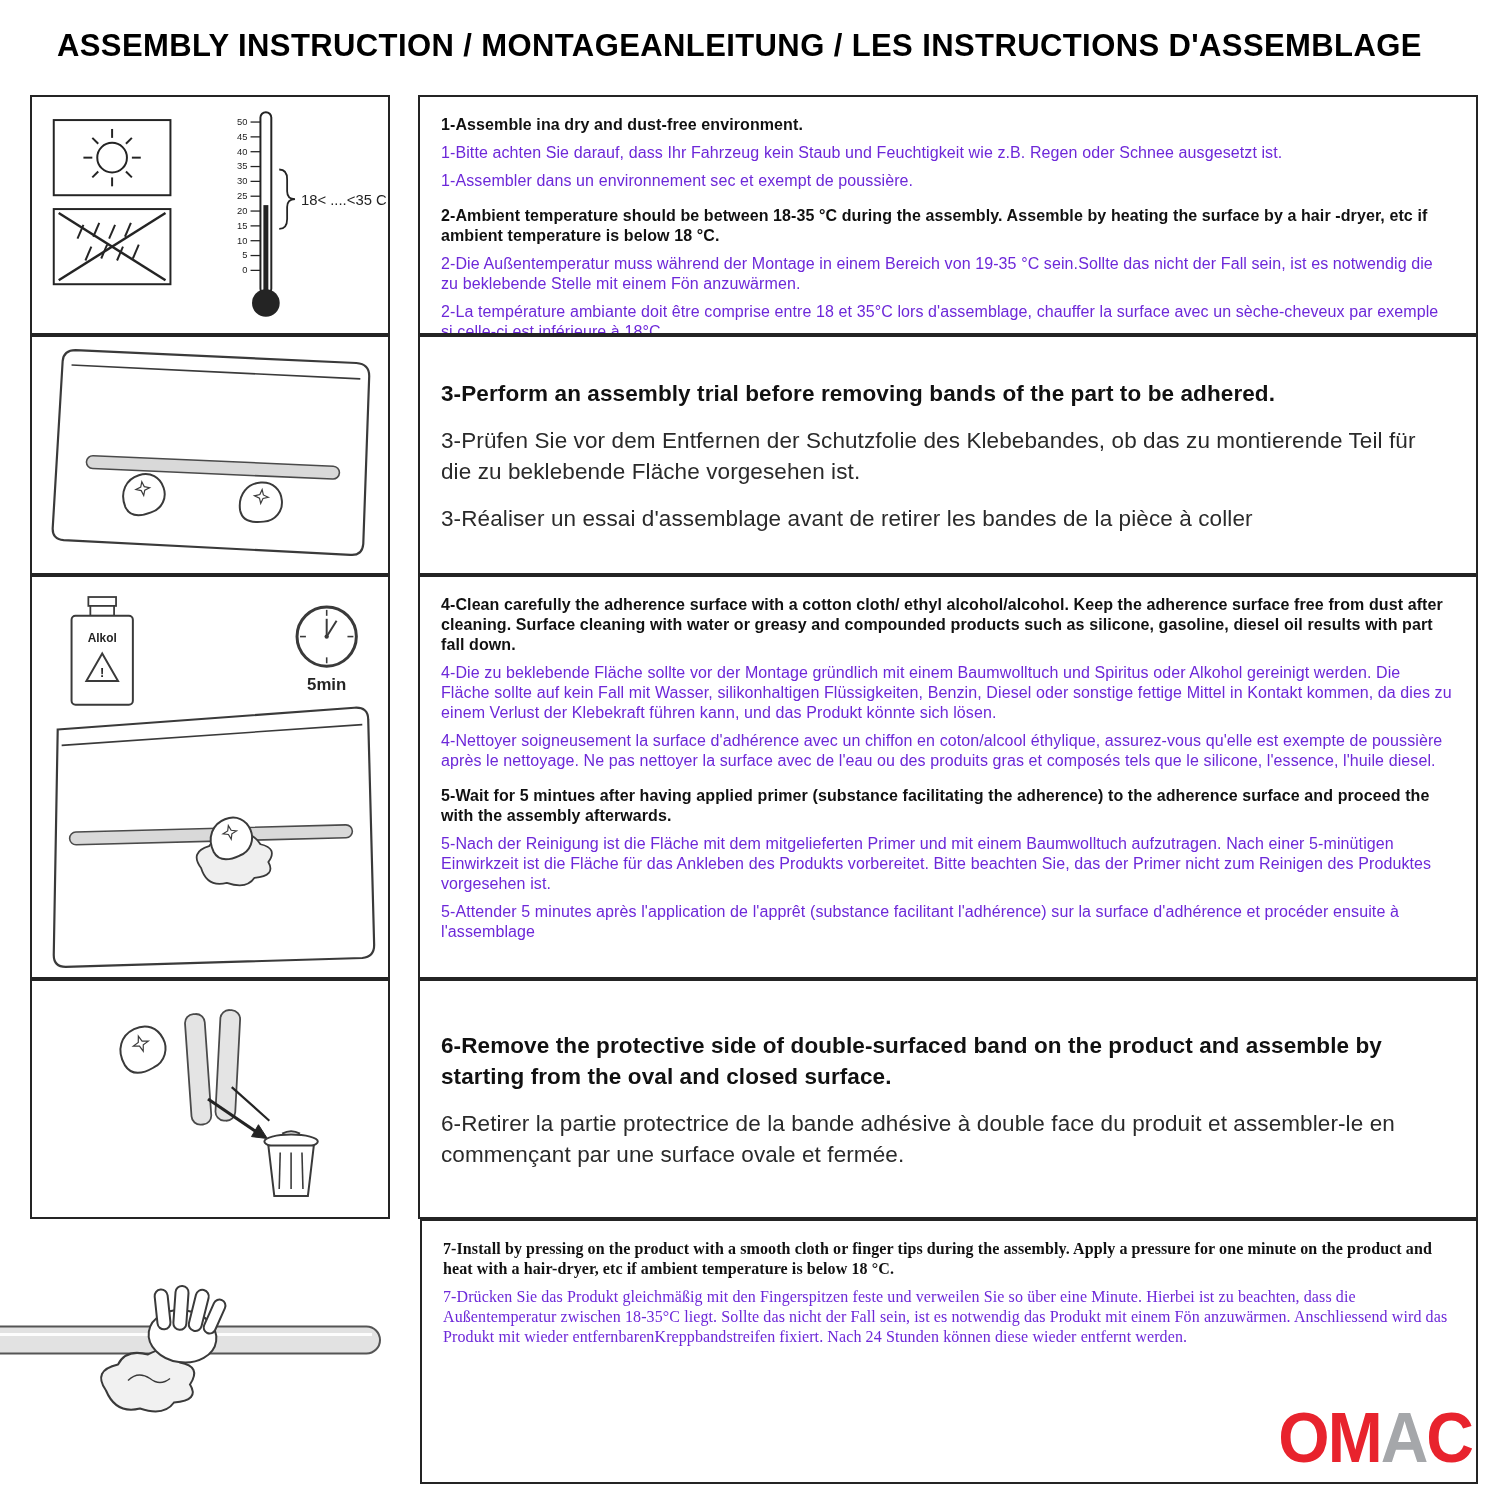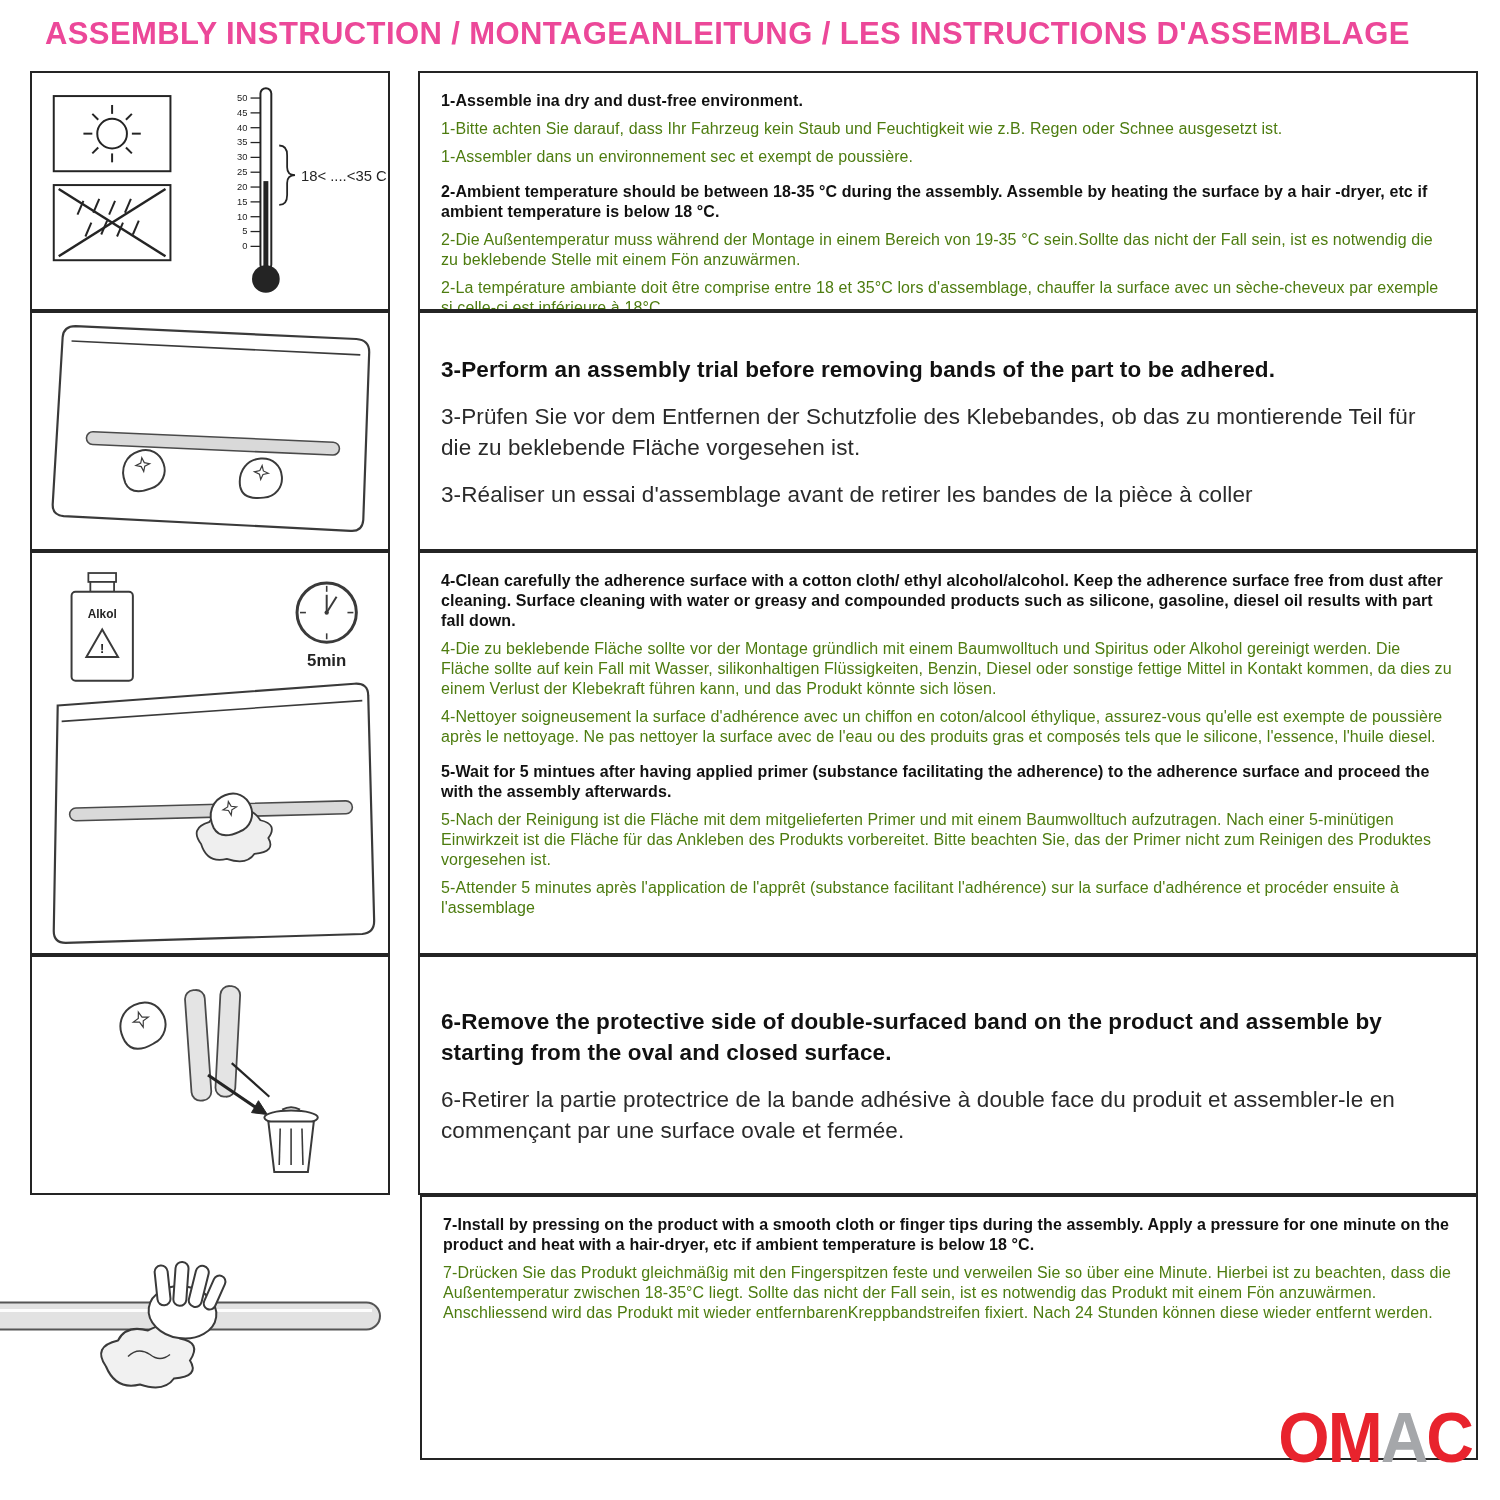--- a/index.html
+++ b/index.html
@@ -13,12 +13,12 @@
     box-sizing:border-box;
   }
   .title {
-    margin:0;
+    margin:12px;
     padding:16px 20px 19px 45px;
     font-size:31px;
     font-weight:800;
     letter-spacing:0.4px;
-    color:#ec4899;
+    color:#000000;
     white-space:nowrap;
   }
   .rows {

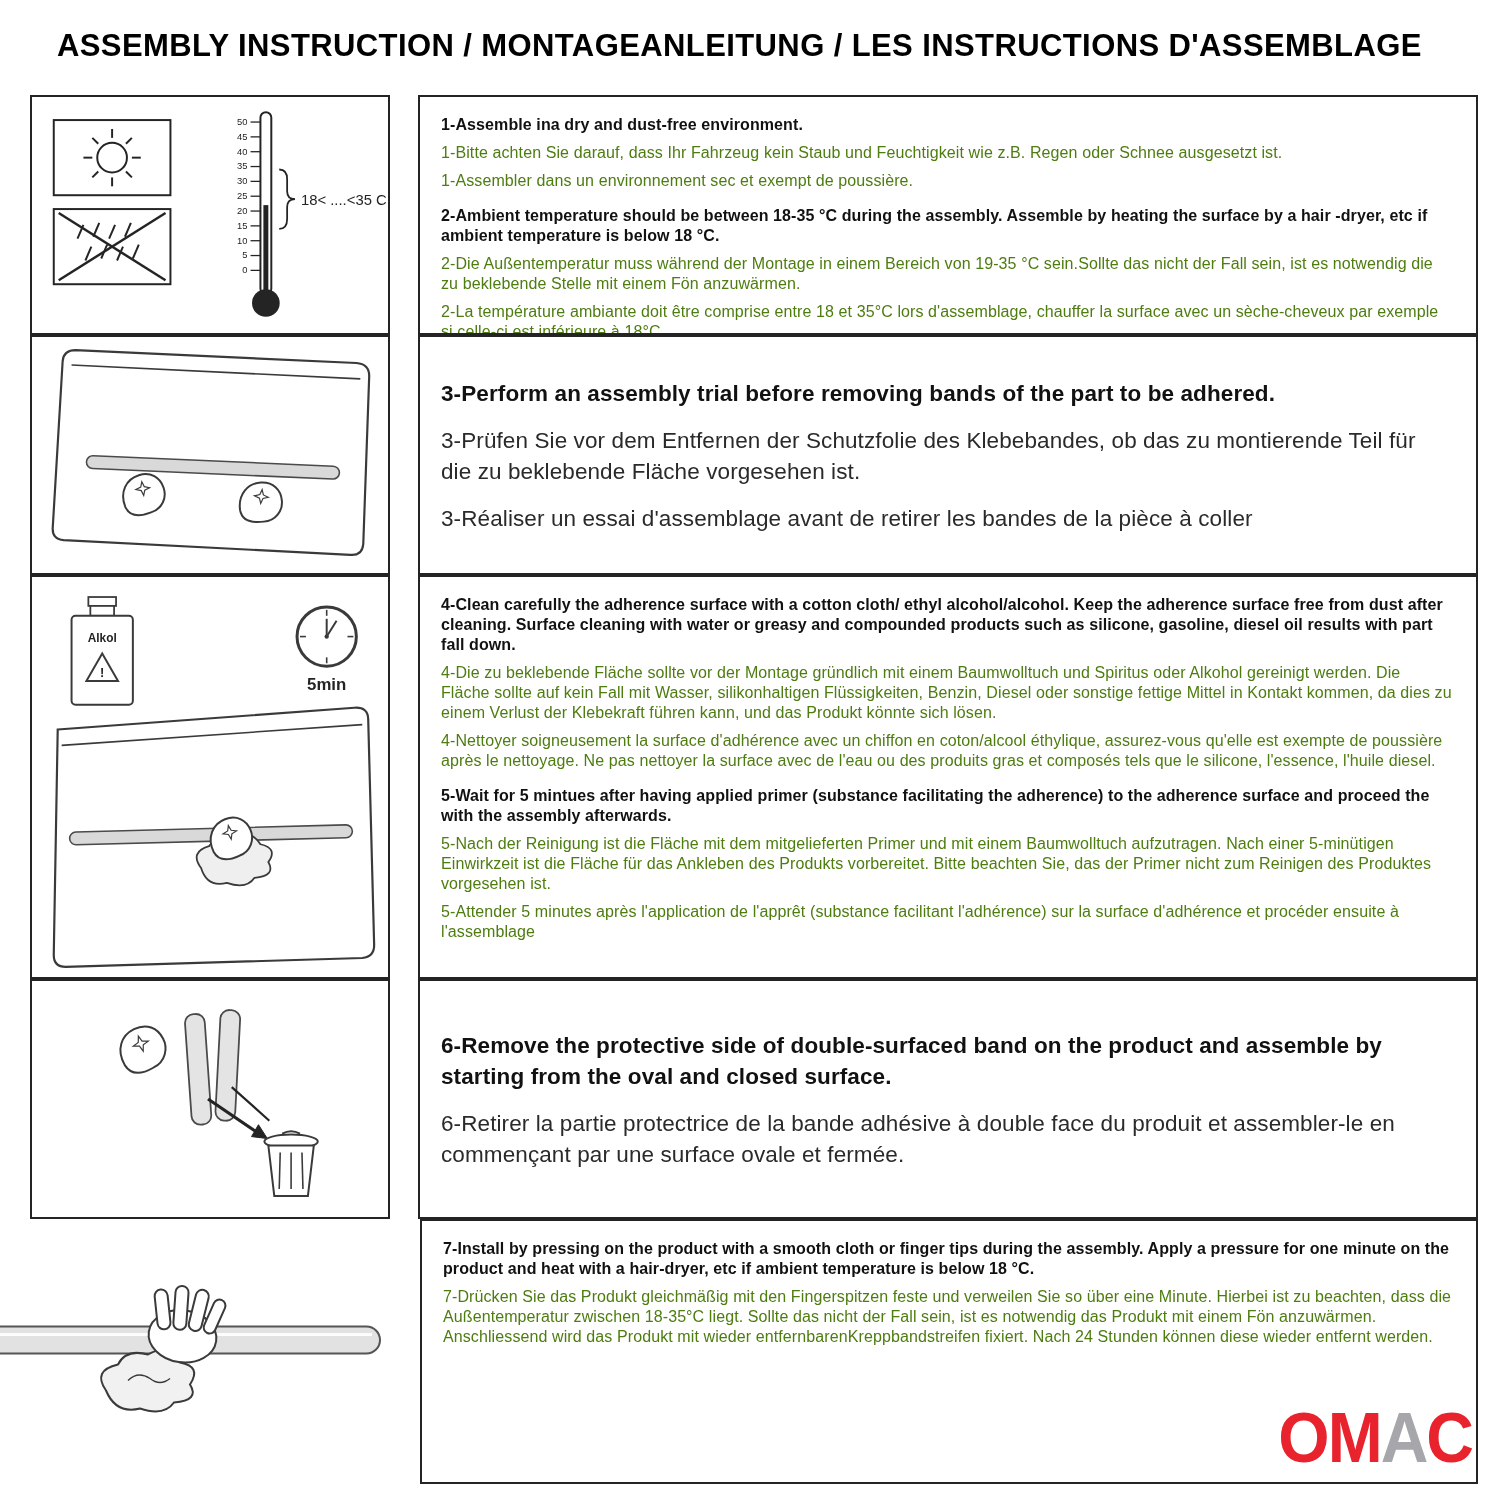--- a/index.html
+++ b/index.html
@@ -47,7 +47,7 @@
   }
   .textbox.center { display:flex; flex-direction:column; justify-content:center; }
   .textbox p { margin:8px; }
-  .textbox.small p { font-size:16px; line-height:1.25; letter-spacing:0.1px; color:#4d7c0f; }
+  .textbox.small p { font-size:16px; line-height:1.25; letter-spacing:0.1px; color:#6d28d9; }
   .textbox.large p { font-size:22.5px; line-height:1.38; letter-spacing:0.1px; color:#2a2a2a; }
   .textbox p.b { font-weight:700; color:#111; }
   .textbox p.gap { margin-top:15px; }

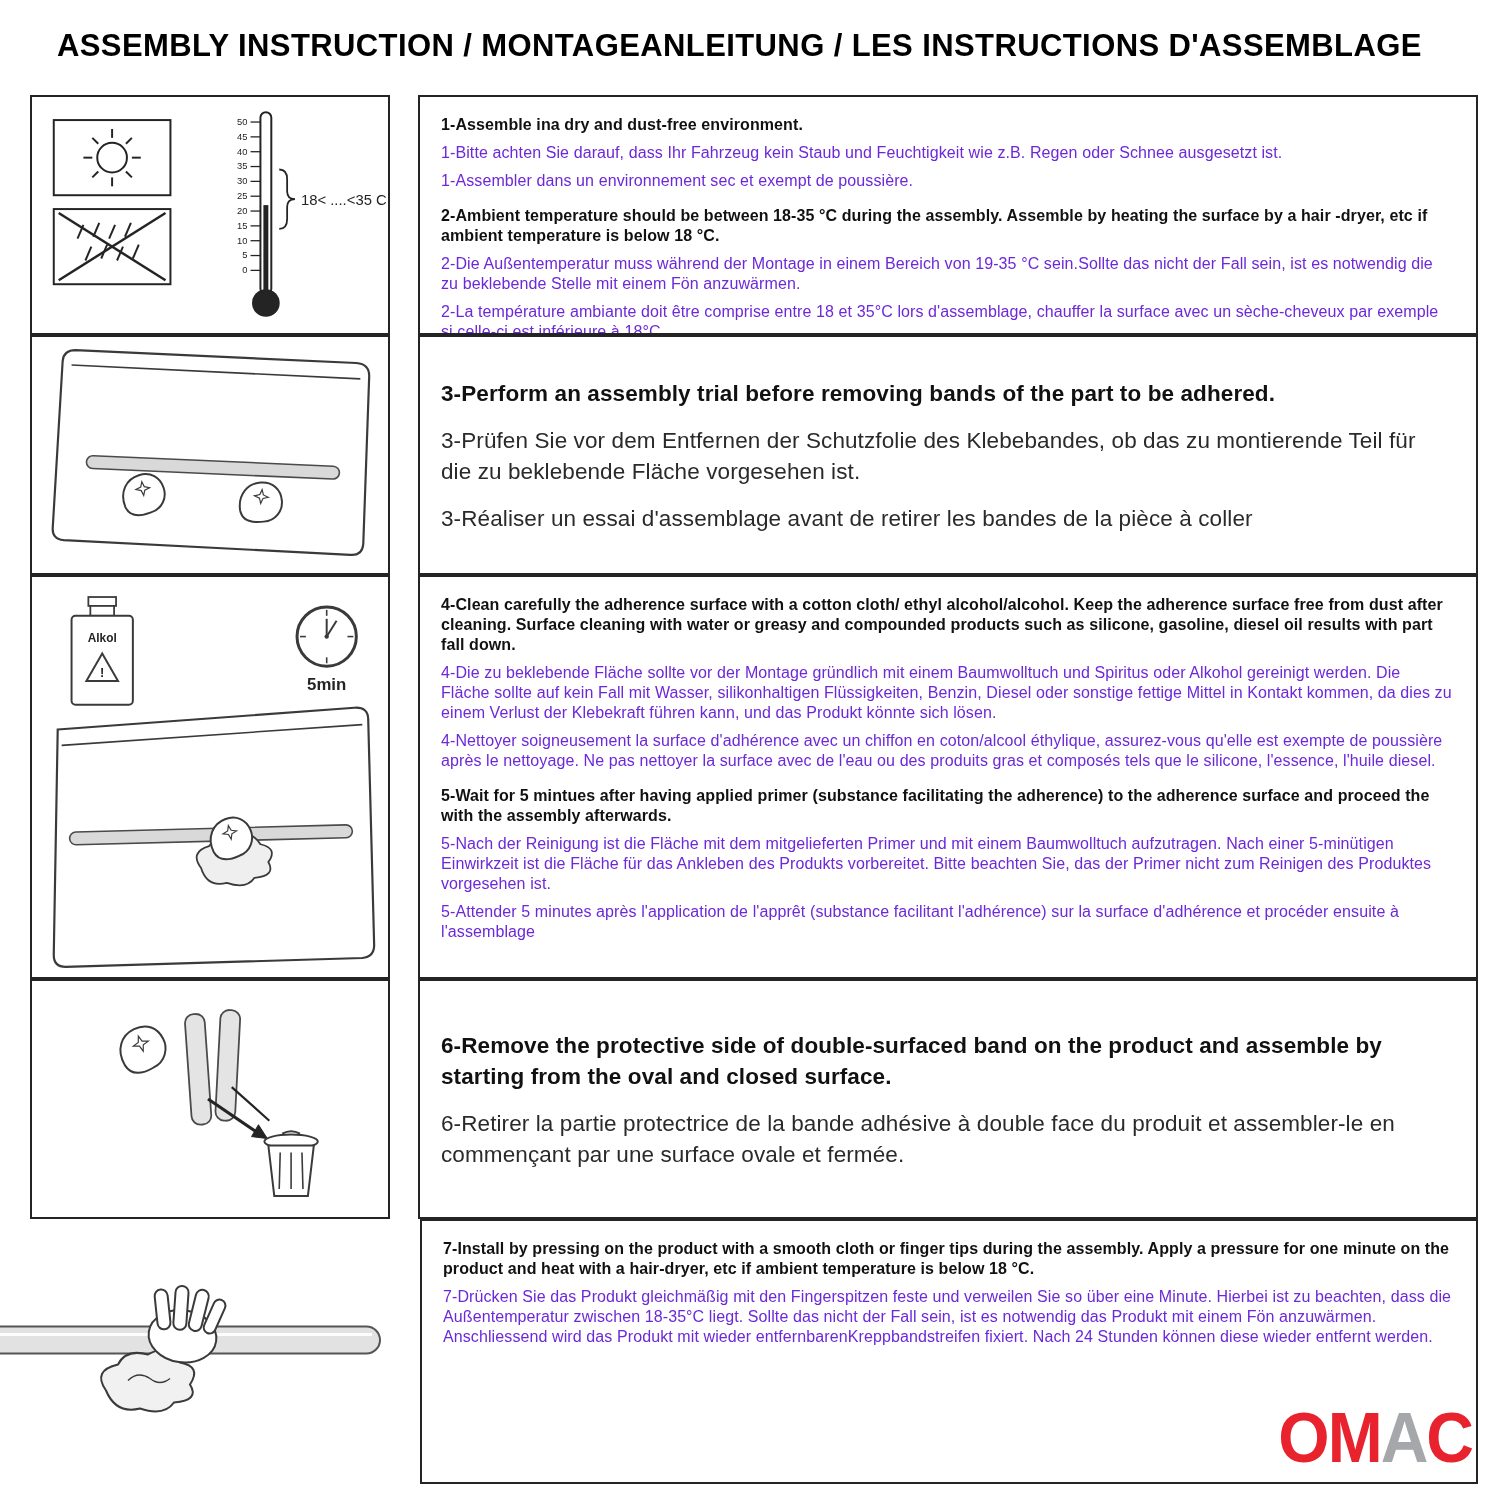--- a/index.html
+++ b/index.html
@@ -28,7 +28,7 @@
   .row { display:flex; gap:28px; }
   .row.h240 { height:240px; }
   .row.h404 { height:404px; }
-  .row.h265 { height:265px; }
+  .row.h265 { height:265px;font-family:Liberation Serif, serif; }
   .illus {
     flex:0 0 360px; width:360px;
     border:2px solid #242424;

